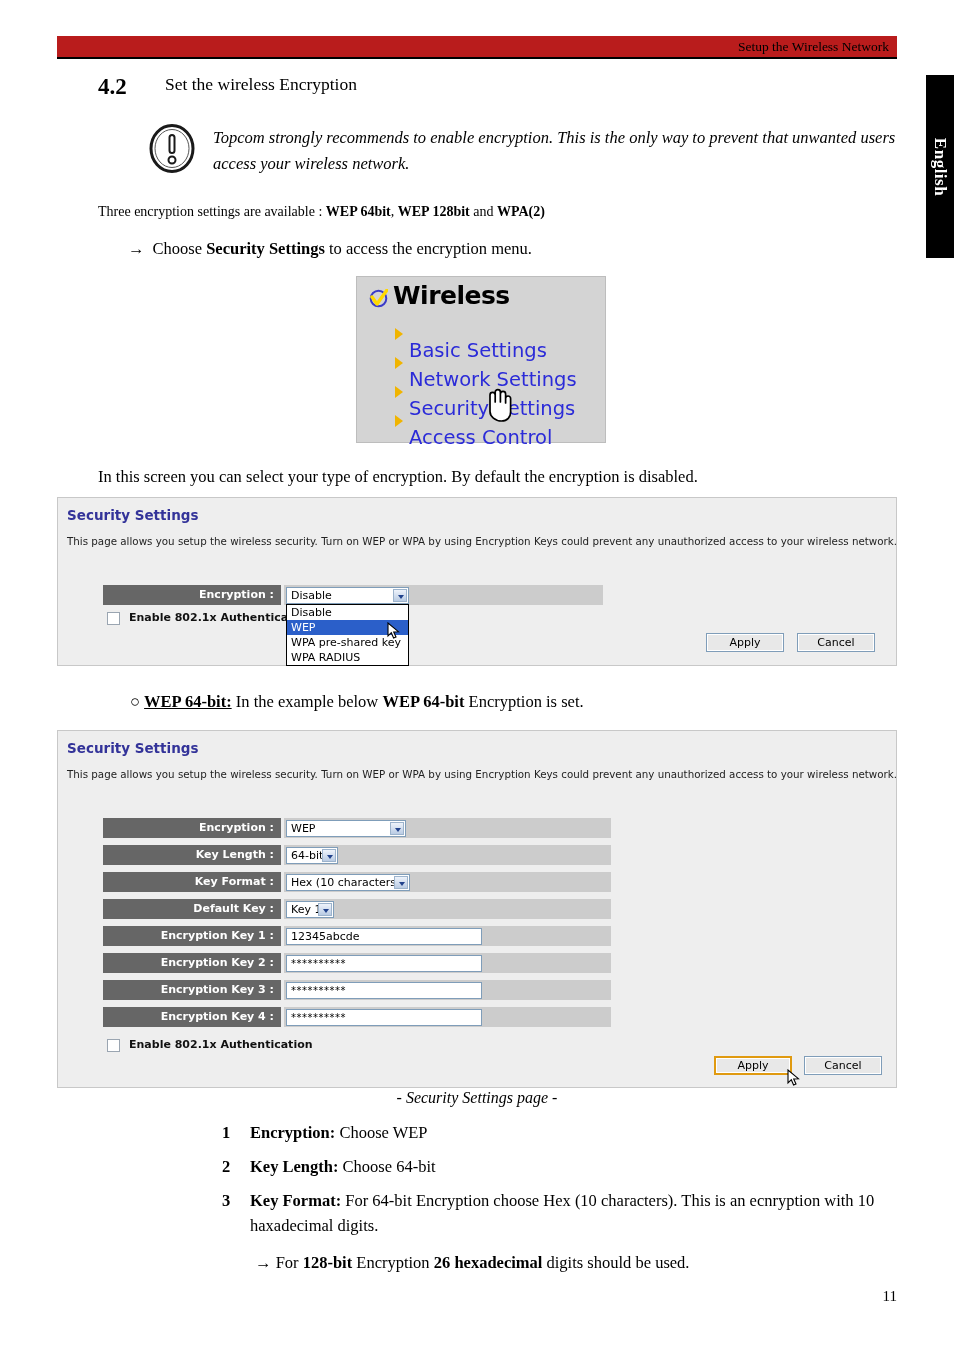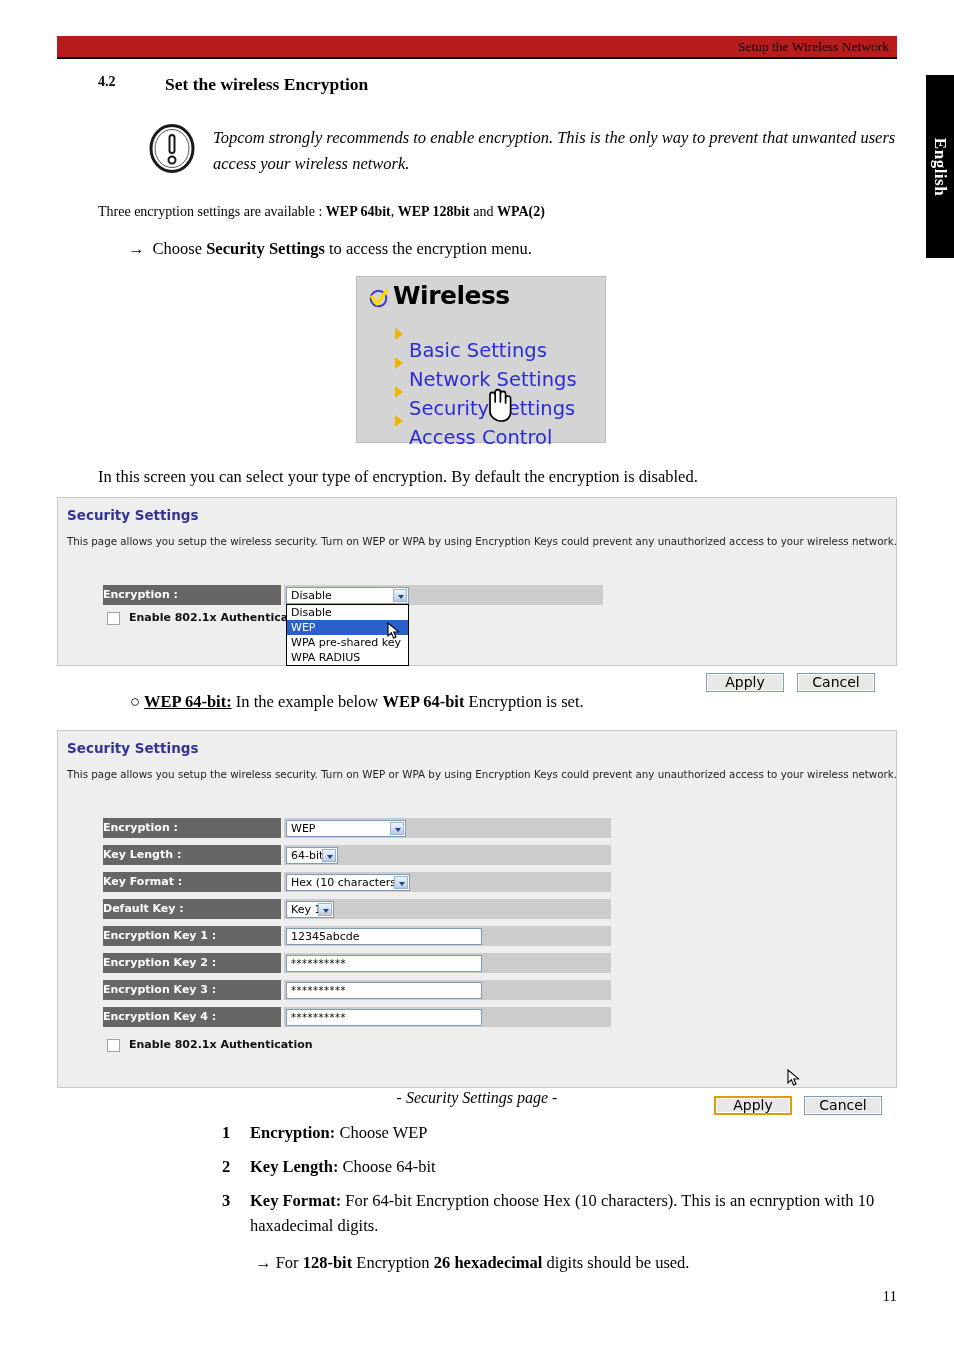--- a/index.html
+++ b/index.html
@@ -46,7 +46,7 @@
   
   .sec-no{
     position:absolute; left:98px; top:74px;
-    font-size:14px; font-weight:bold;
+    font-size:23px; font-weight:bold;
   }
   .sec-title{
     position:absolute; left:165px; top:74px;

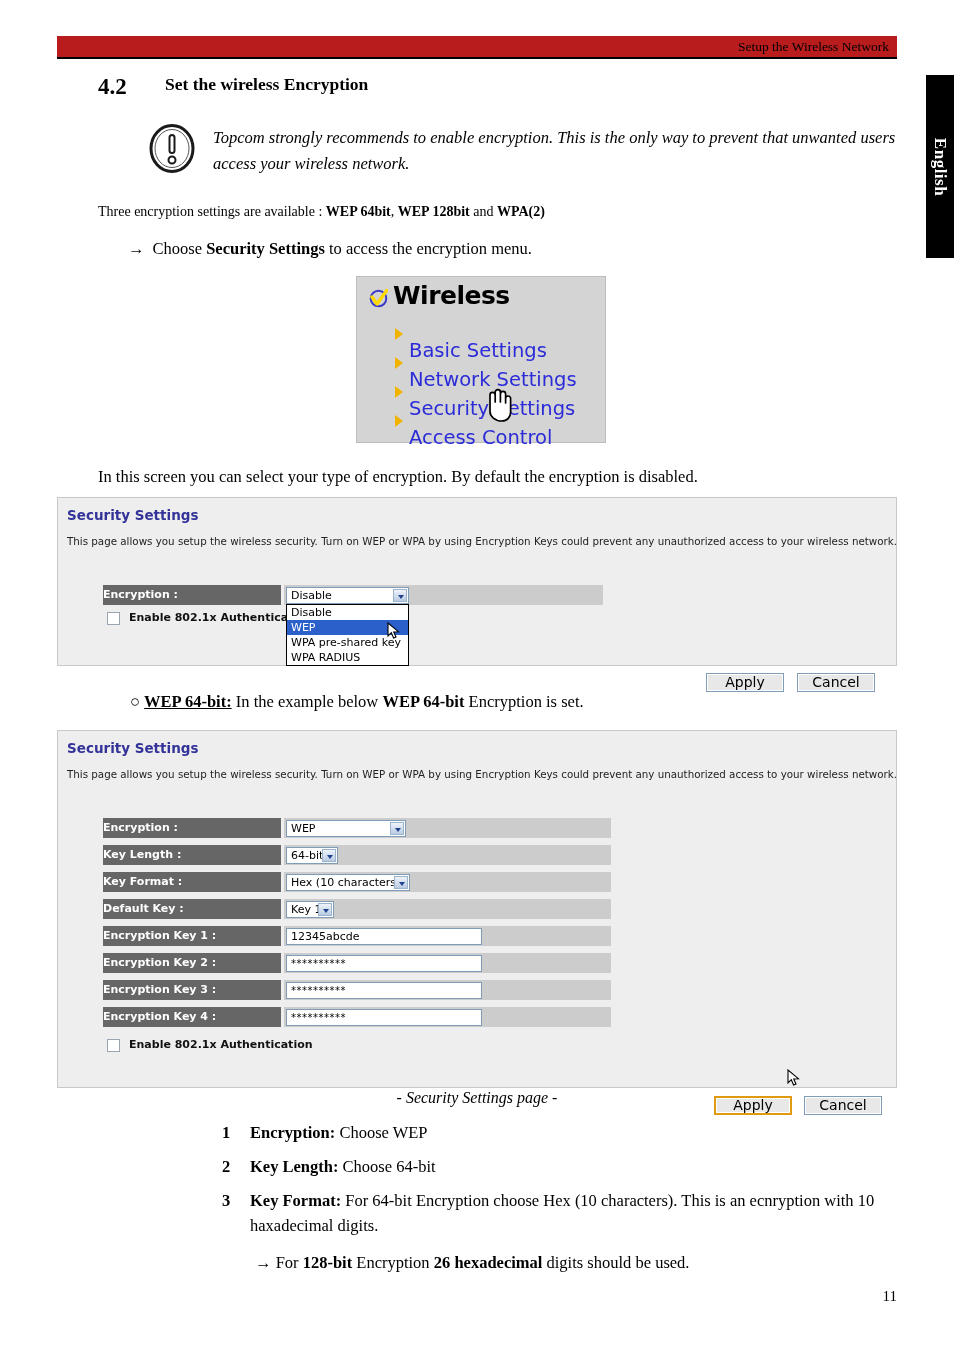--- a/index.html
+++ b/index.html
@@ -50,7 +50,7 @@
   }
   .sec-title{
     position:absolute; left:165px; top:74px;
-    font-size:17.5px; font-weight:bold;
+    font-size:17.5px; font-weight:normal;
   }
 
   

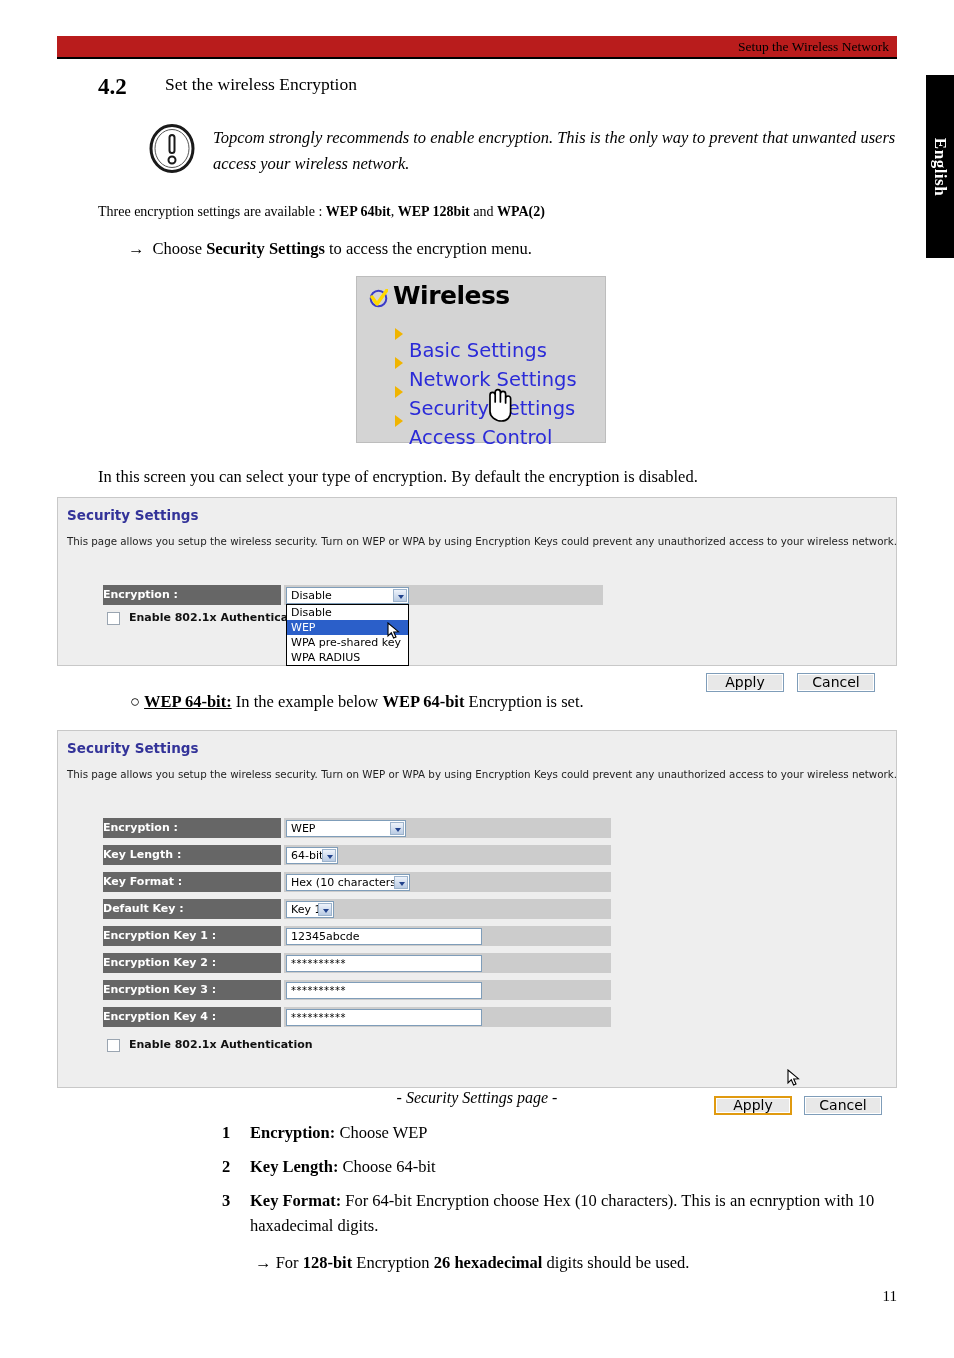--- a/index.html
+++ b/index.html
@@ -140,7 +140,7 @@
     position:absolute; left:0; top:0; width:178px; height:20px;
     background:#666666; color:#ffffff;
     font-size:11px; font-weight:bold;
-    text-align:left; line-height:20px;
+    text-align:right; line-height:20px;
     padding-right:7px;
     font-family:"DejaVu Sans", sans-serif;
     white-space:nowrap;

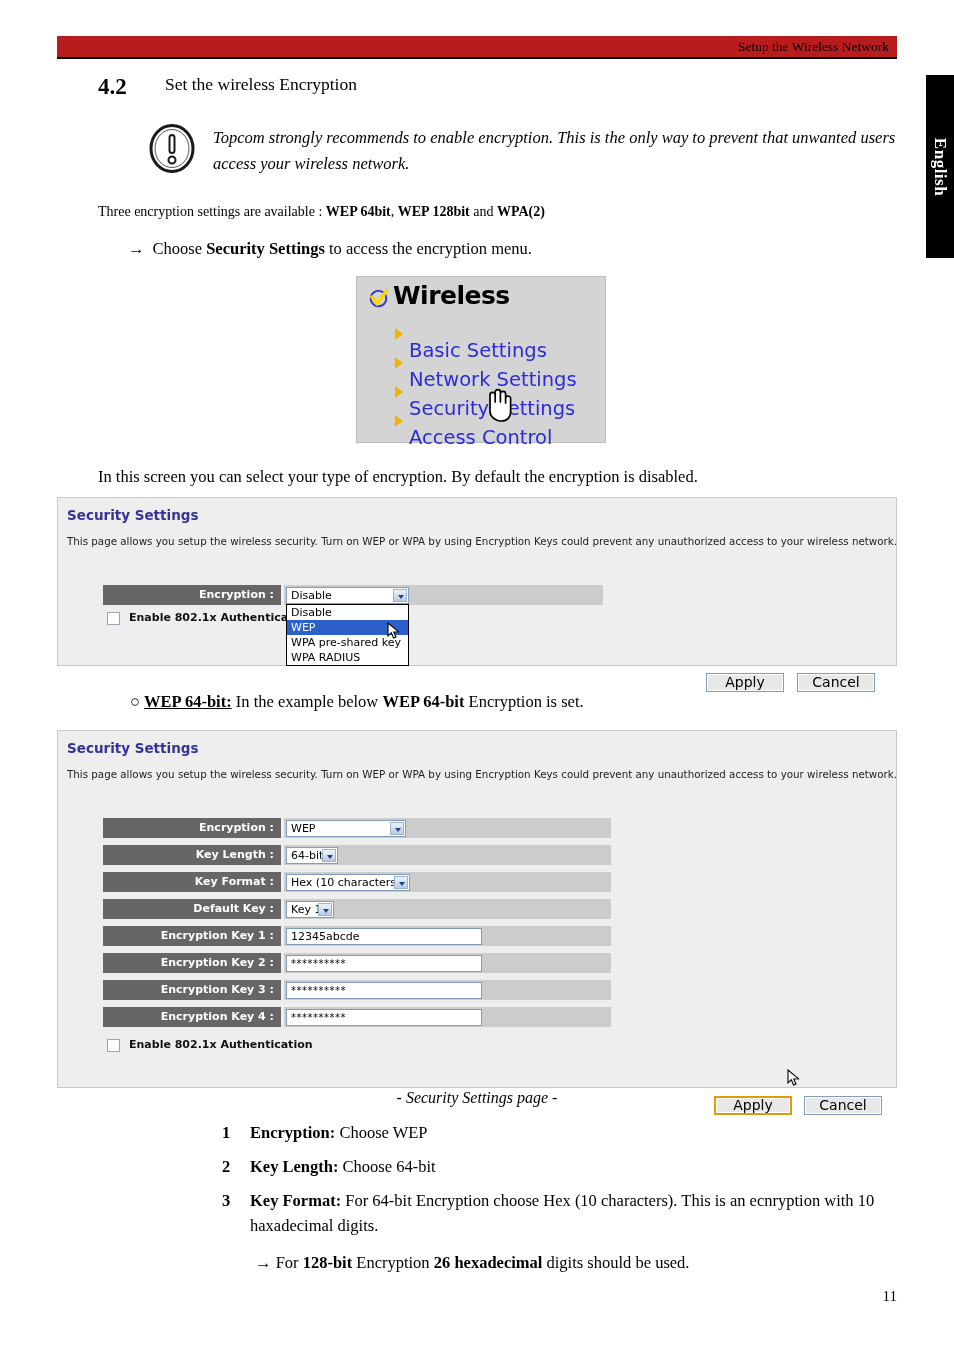--- a/index.html
+++ b/index.html
@@ -211,10 +211,9 @@
     background:#e8e8e8;
     border:1px solid #7f9db9;
     box-shadow: inset 0 0 0 1px #ffffff;
-    font-size:14px; color:#000;
+    font-size:11px; color:#000;
     text-align:center; line-height:17px;
     font-family:"DejaVu Sans", sans-serif;
-    margin-top:40px;
   }
   .btn.focus{
     border:2px solid #e09a10;

